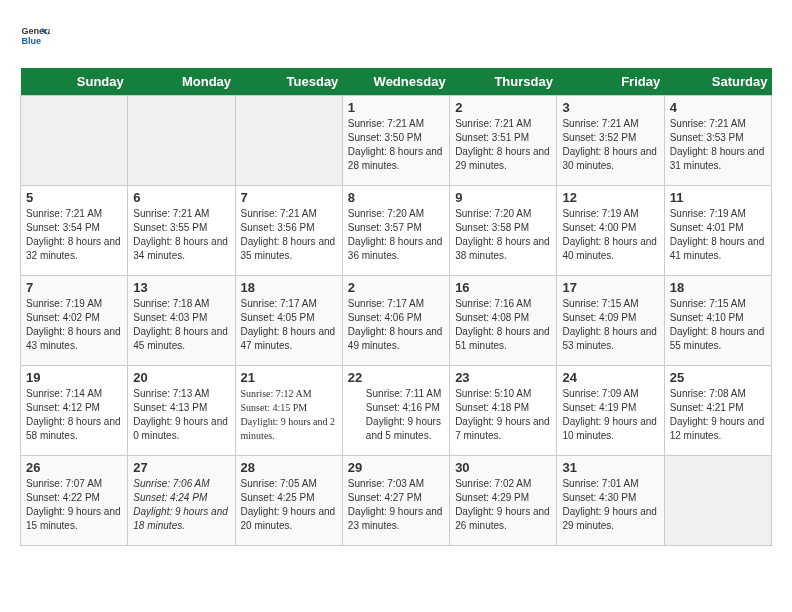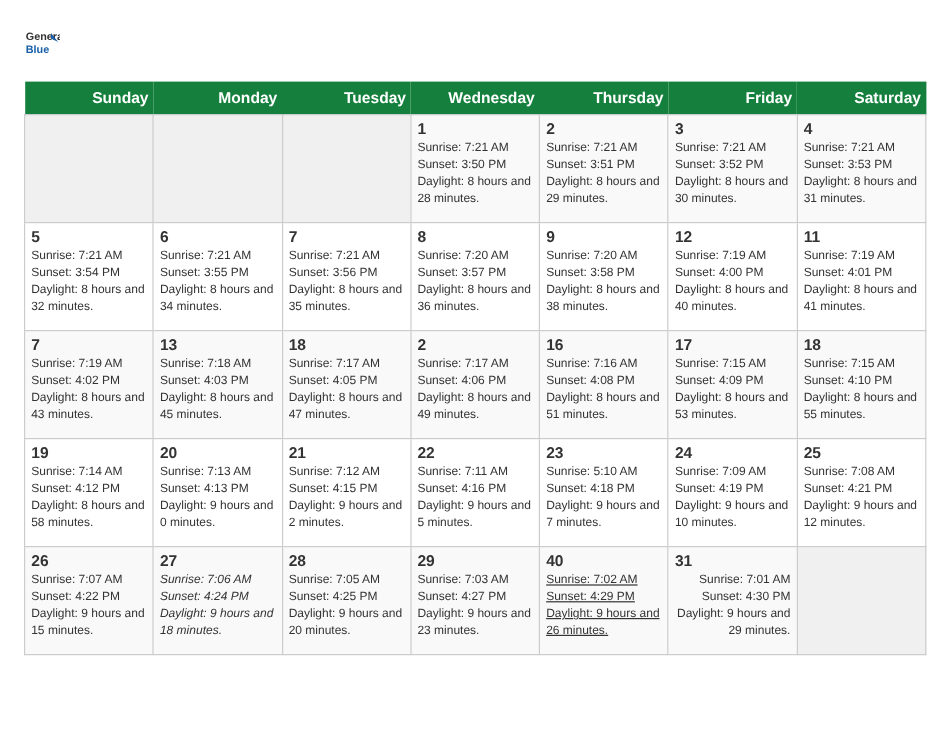--- a/index.html
+++ b/index.html
@@ -249,7 +249,7 @@
         </td>
         <td>
           <span class="day-number">21</span>
-          <div class="day-info" style="white-space: pre-line;">Sunrise: 7:12 AM
+          <div class="day-info" style="white-space: pre-line; font-family: Liberation Serif, serif;">Sunrise: 7:12 AM
 Sunset: 4:15 PM
 Daylight: 9 hours and 2 minutes.</div>
         </td>

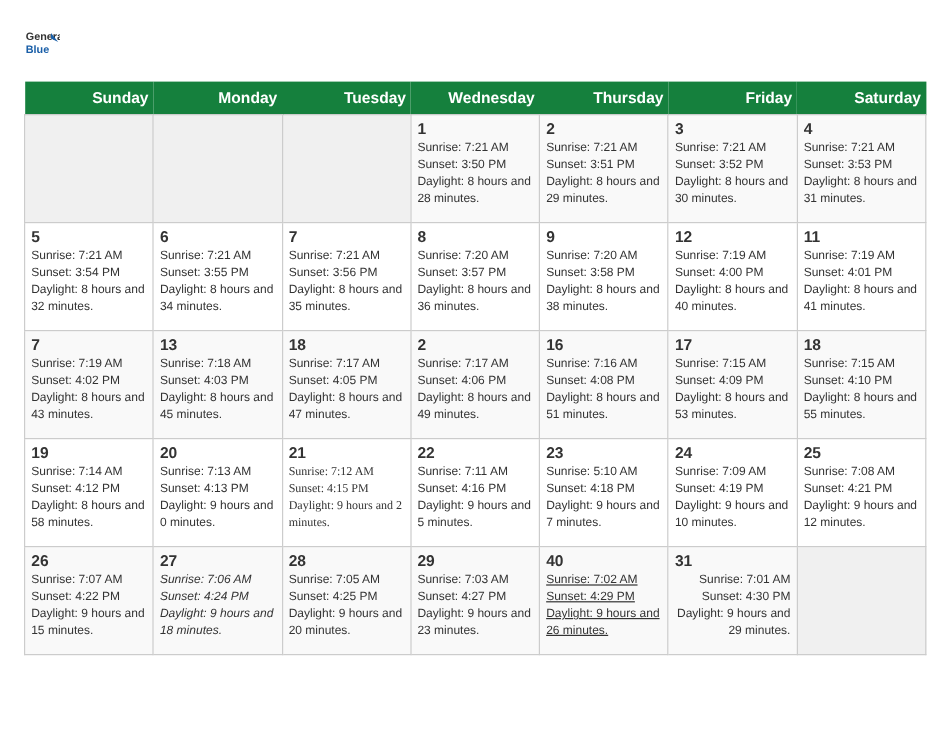--- a/index.html
+++ b/index.html
@@ -255,7 +255,7 @@
         </td>
         <td>
           <span class="day-number">22</span>
-          <div class="day-info" style="white-space: pre-line;">Sunrise: 7:11 AM
+          <div class="day-info" style="white-space: pre-line; margin-left: 18px;">Sunrise: 7:11 AM
 Sunset: 4:16 PM
 Daylight: 9 hours and 5 minutes.</div>
         </td>

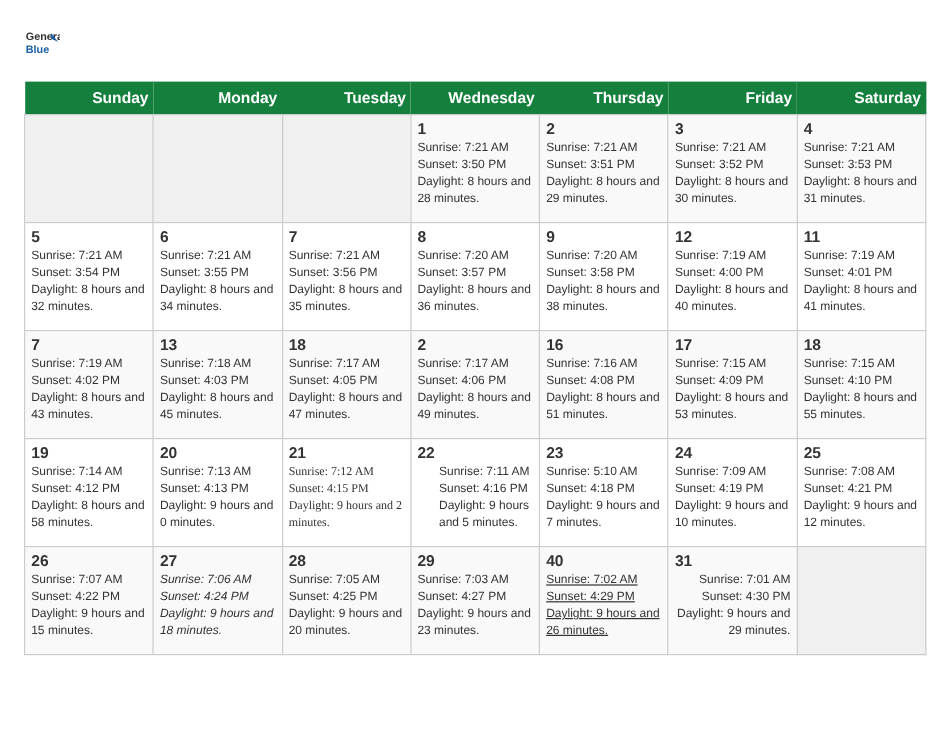--- a/index.html
+++ b/index.html
@@ -304,7 +304,7 @@
 Daylight: 9 hours and 23 minutes.</div>
         </td>
         <td>
-          <span class="day-number">40</span>
+          <span class="day-number">30</span>
           <div class="day-info" style="white-space: pre-line; text-decoration: underline;">Sunrise: 7:02 AM
 Sunset: 4:29 PM
 Daylight: 9 hours and 26 minutes.</div>

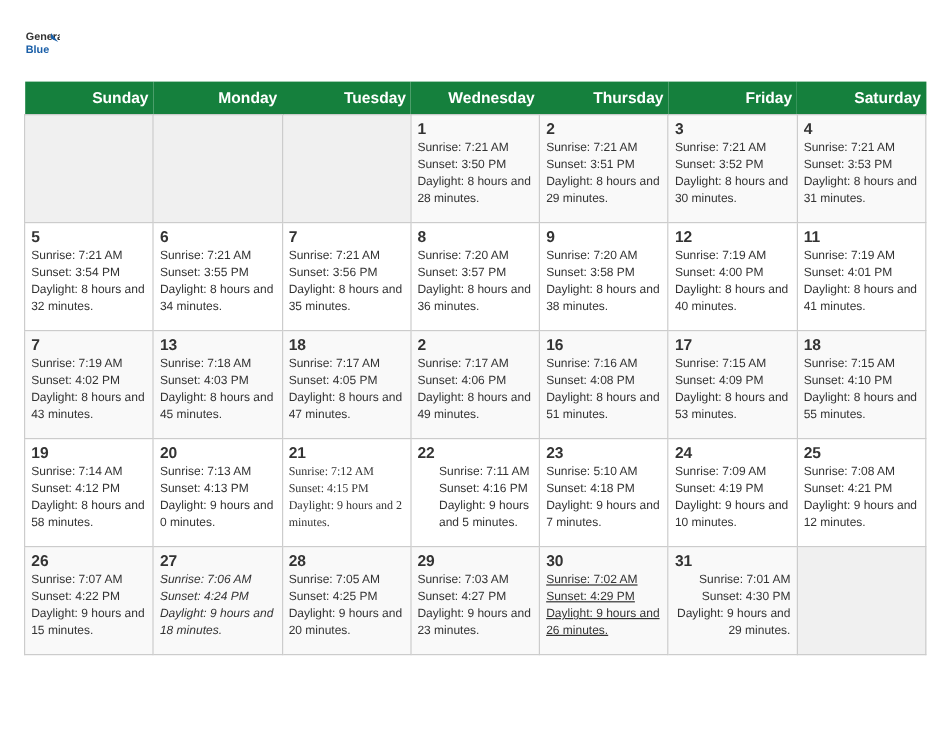--- a/index.html
+++ b/index.html
@@ -305,7 +305,7 @@
         </td>
         <td>
           <span class="day-number">30</span>
-          <div class="day-info" style="white-space: pre-line; text-decoration: underline;">Sunrise: 7:02 AM
+          <div class="day-info" style="white-space: pre-line;">Sunrise: 7:02 AM
 Sunset: 4:29 PM
 Daylight: 9 hours and 26 minutes.</div>
         </td>

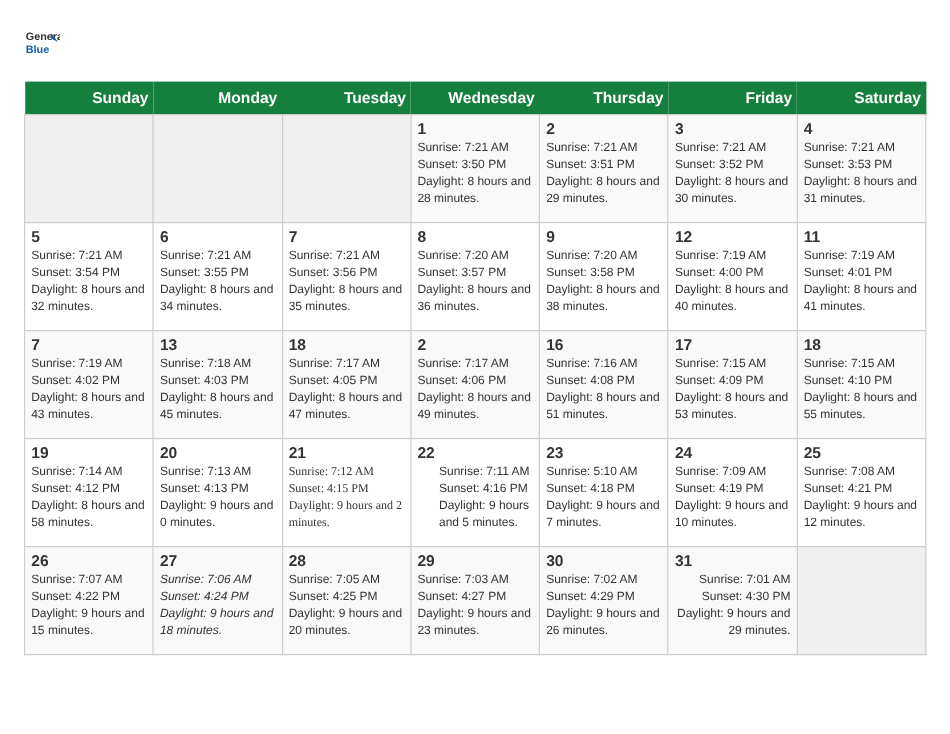--- a/index.html
+++ b/index.html
@@ -311,7 +311,7 @@
         </td>
         <td>
           <span class="day-number">31</span>
-          <div class="day-info" style="white-space: pre-line; text-align: right;">Sunrise: 7:01 AM
+          <div class="day-info" style="white-space: pre-line;">Sunrise: 7:01 AM
 Sunset: 4:30 PM
 Daylight: 9 hours and 29 minutes.</div>
         </td>

